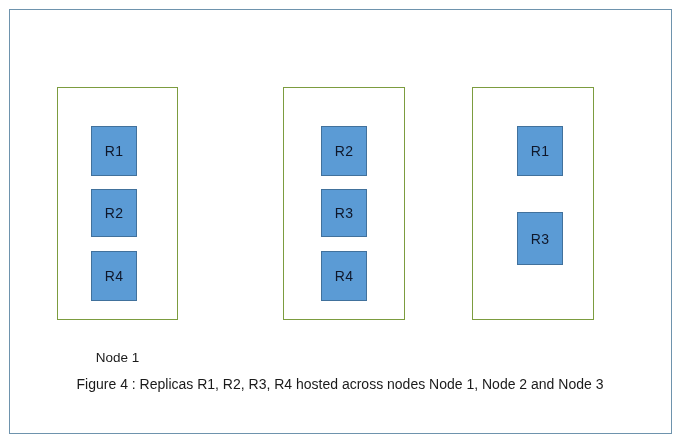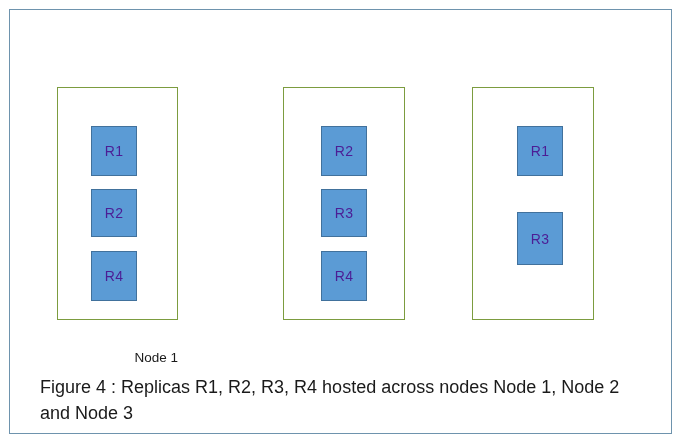--- a/index.html
+++ b/index.html
@@ -47,7 +47,7 @@
     box-sizing: border-box;
     background: #5B9BD5;
     border: 1px solid #41719C;
-    color: #4c1d95;
+    color: #0f172a;
     font-size: 14px;
     line-height: 1;
     display: flex;

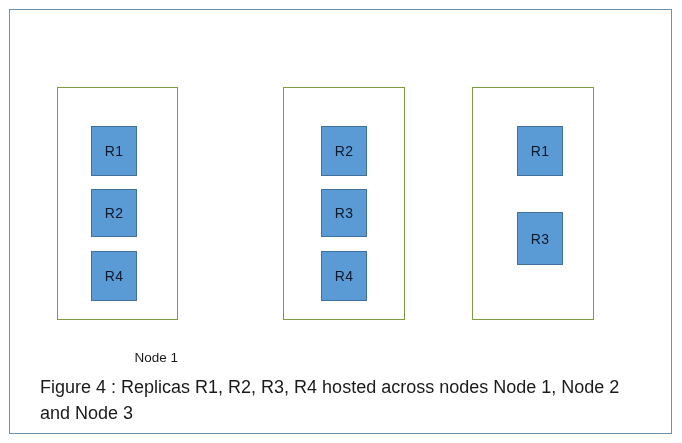--- a/index.html
+++ b/index.html
@@ -61,7 +61,7 @@
     position: absolute;
     font-size: 13.5px;
     color: #1a1a1a;
-    text-align: right;
+    text-align: center;
     white-space: nowrap;
   }
 

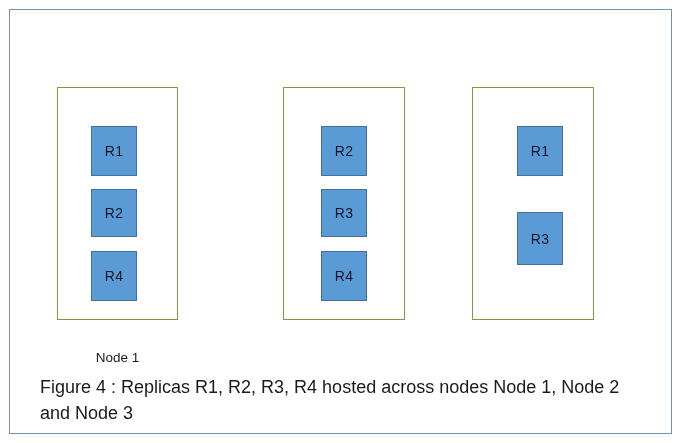--- a/index.html
+++ b/index.html
@@ -71,8 +71,9 @@
     left: 40px;
     top: 374px;
     width: 600px;
-    font-size: 18px;
+    font-size: 14px;
     color: #1a1a1a;
+    text-align: center;
     line-height: 1.45;
   }
 </style>

